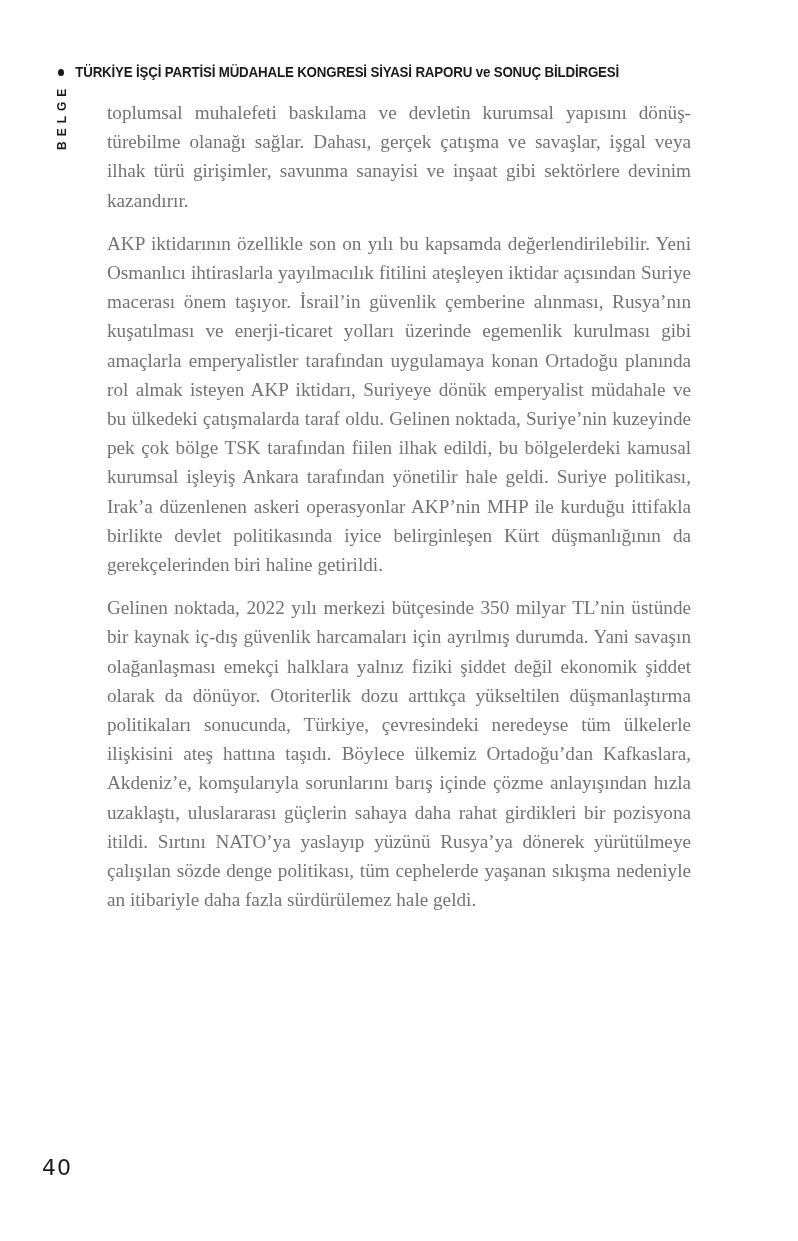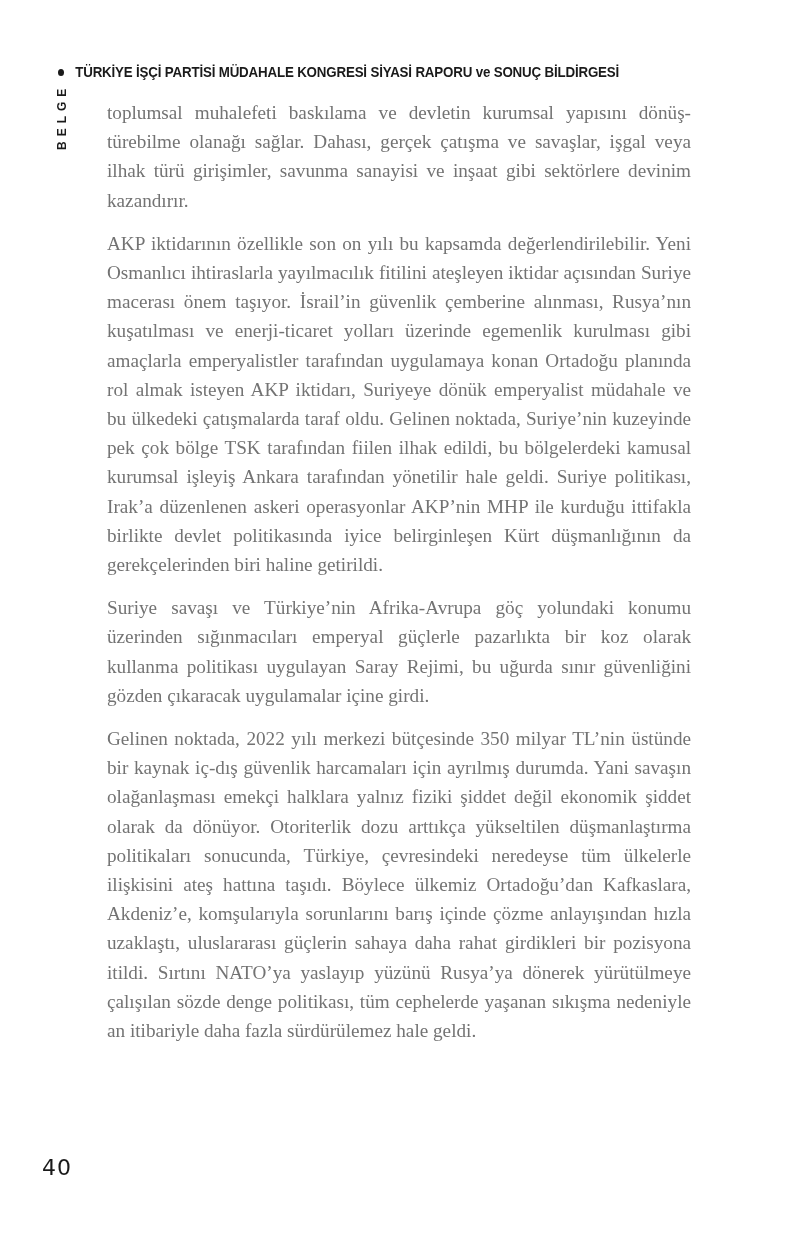--- a/index.html
+++ b/index.html
@@ -88,7 +88,6 @@
 <div class="content">
   <p>toplumsal muhalefeti baskılama ve devletin kurumsal yapısını dönüş­türebilme olanağı sağlar. Dahası, gerçek çatışma ve savaşlar, işgal veya ilhak türü girişimler, savunma sanayisi ve inşaat gibi sektörlere devi­nim kazandırır.</p>
   <p>AKP iktidarının özellikle son on yılı bu kapsamda değerlendirilebilir. Yeni Osmanlıcı ihtiraslarla yayılmacılık fitilini ateşleyen iktidar açısın­dan Suriye macerası önem taşıyor. İsrail’in güvenlik çemberine alın­ması, Rusya’nın kuşatılması ve enerji-ticaret yolları üzerinde egemenlik kurulması gibi amaçlarla emperyalistler tarafından uygulamaya konan Ortadoğu planında rol almak isteyen AKP iktidarı, Suriyeye dönük emperyalist müdahale ve bu ülkedeki çatışmalarda taraf oldu. Gelinen noktada, Suriye’nin kuzeyinde pek çok bölge TSK tarafından fiilen il­hak edildi, bu bölgelerdeki kamusal kurumsal işleyiş Ankara tarafından yönetilir hale geldi. Suriye politikası, Irak’a düzenlenen askeri operas­yonlar AKP’nin MHP ile kurduğu ittifakla birlikte devlet politikasında iyice belirginleşen Kürt düşmanlığının da gerekçelerinden biri haline getirildi.</p>
-  <p>Suriye savaşı ve Türkiye’nin Afrika-Avrupa göç yolundaki konumu üzerinden sığınmacıları emperyal güçlerle pazarlıkta bir koz olarak kullanma politikası uygulayan Saray Rejimi, bu uğurda sınır güvenliği­ni gözden çıkaracak uygulamalar içine girdi.</p>
   <p>Gelinen noktada, 2022 yılı merkezi bütçesinde 350 milyar TL’nin üs­tünde bir kaynak iç-dış güvenlik harcamaları için ayrılmış durumda. Yani savaşın olağanlaşması emekçi halklara yalnız fiziki şiddet değil ekonomik şiddet olarak da dönüyor. Otoriterlik dozu arttıkça yüksel­tilen düşmanlaştırma politikaları sonucunda, Türkiye, çevresindeki neredeyse tüm ülkelerle ilişkisini ateş hattına taşıdı. Böylece ülkemiz Ortadoğu’dan Kafkaslara, Akdeniz’e, komşularıyla sorunlarını barış içinde çözme anlayışından hızla uzaklaştı, uluslararası güçlerin saha­ya daha rahat girdikleri bir pozisyona itildi. Sırtını NATO’ya yaslayıp yüzünü Rusya’ya dönerek yürütülmeye çalışılan sözde denge politikası, tüm cephelerde yaşanan sıkışma nedeniyle an itibariyle daha fazla sür­dürülemez hale geldi.</p>
 </div>
 

